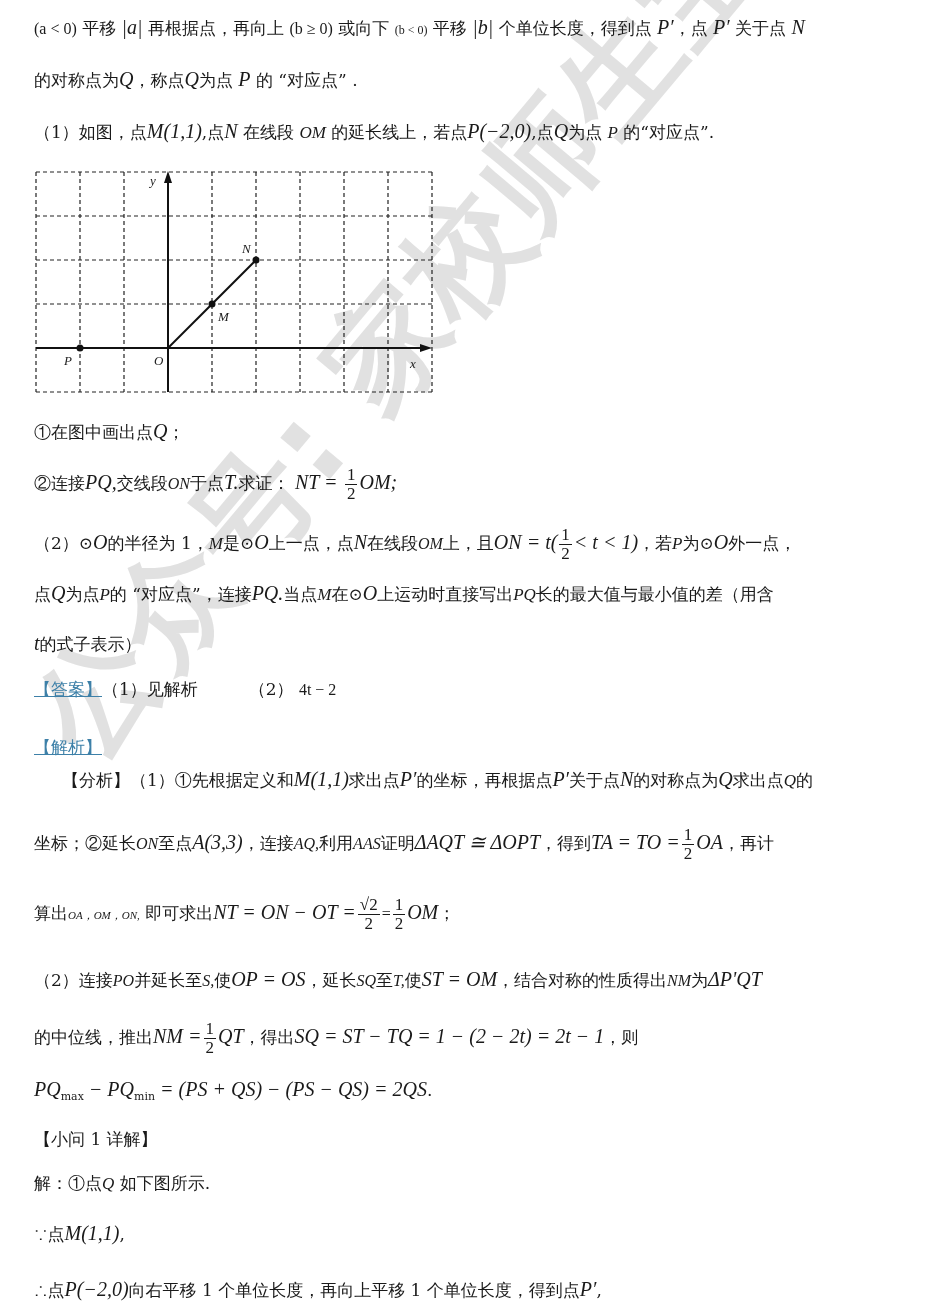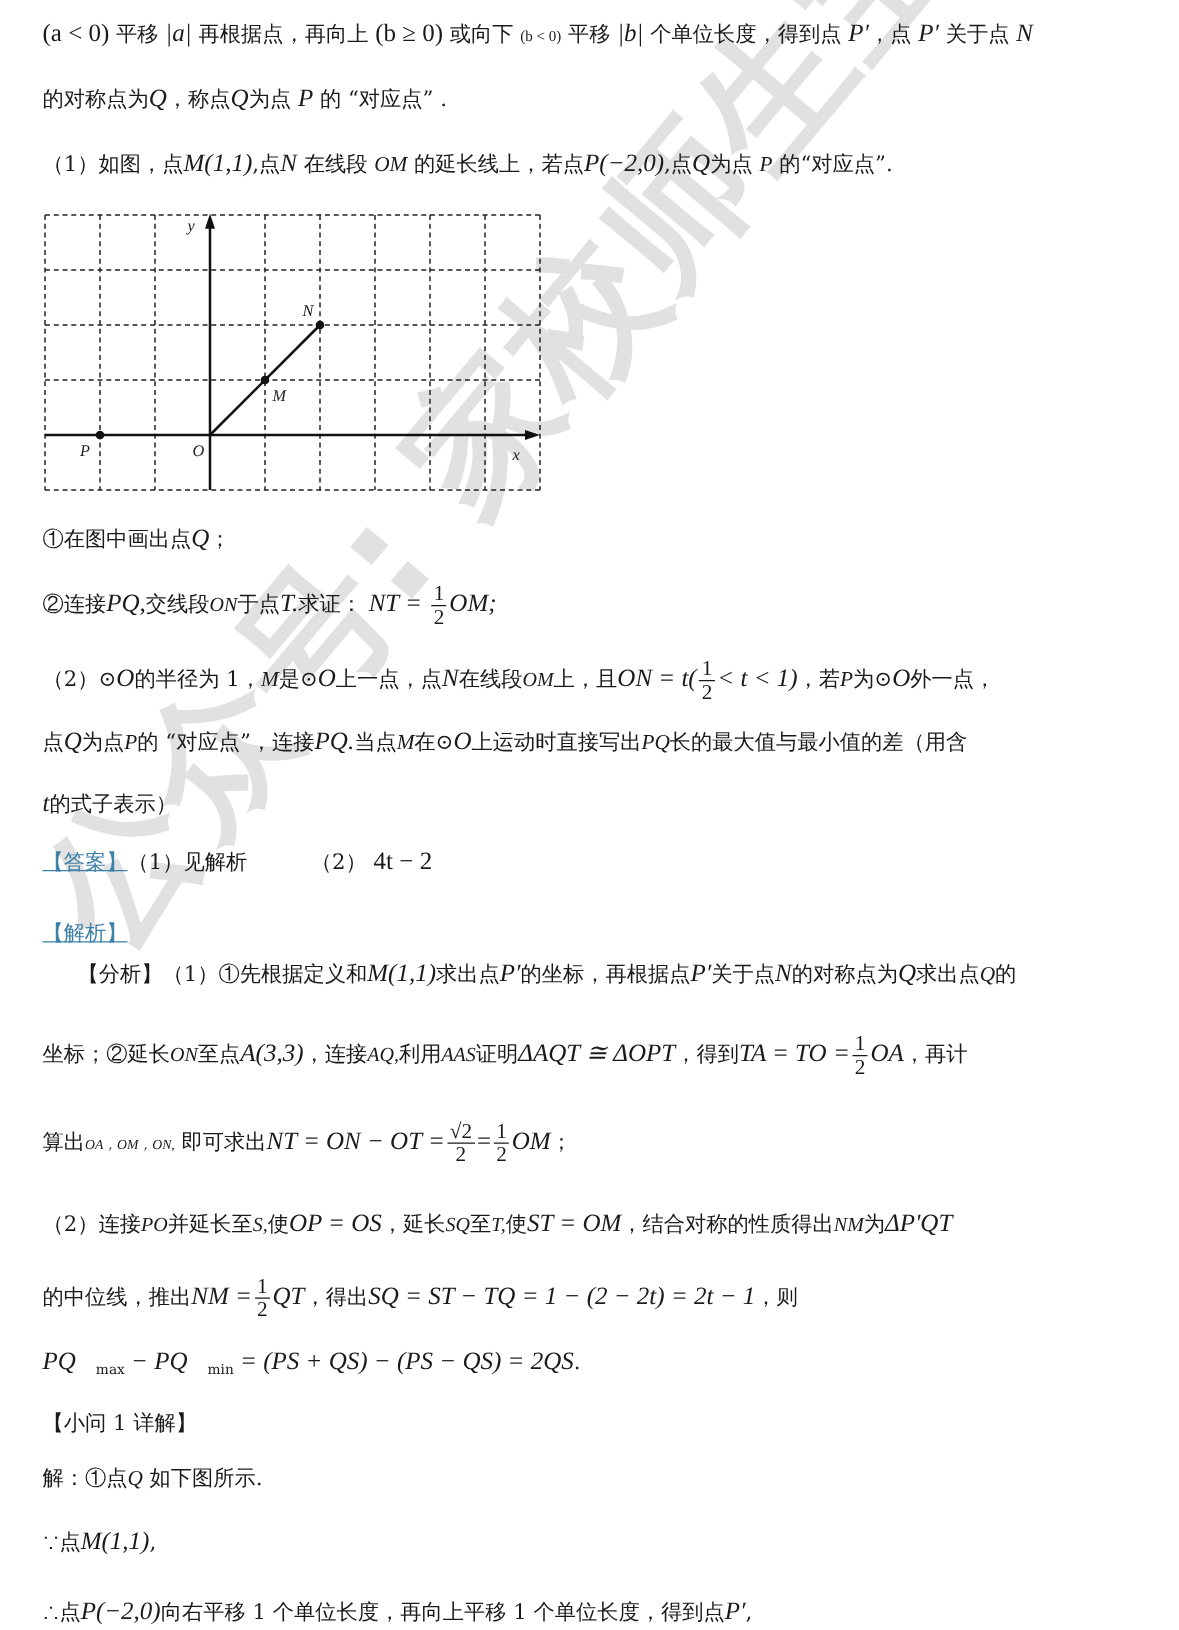--- a/index.html
+++ b/index.html
@@ -13,7 +13,7 @@
     font-size: 17px; line-height: 26px;
   }
   .m { font-family: "Liberation Serif", serif; font-style: italic; font-size: 20px; }
-  .mr { font-family: "Liberation Serif", serif; font-size: 20px; }
+  .mr { font-family: "Liberation Serif", serif; font-size: 16px; }
   .frac {
     display: inline-flex; flex-direction: column; align-items: center;
     vertical-align: middle; font-family: "Liberation Serif", serif;

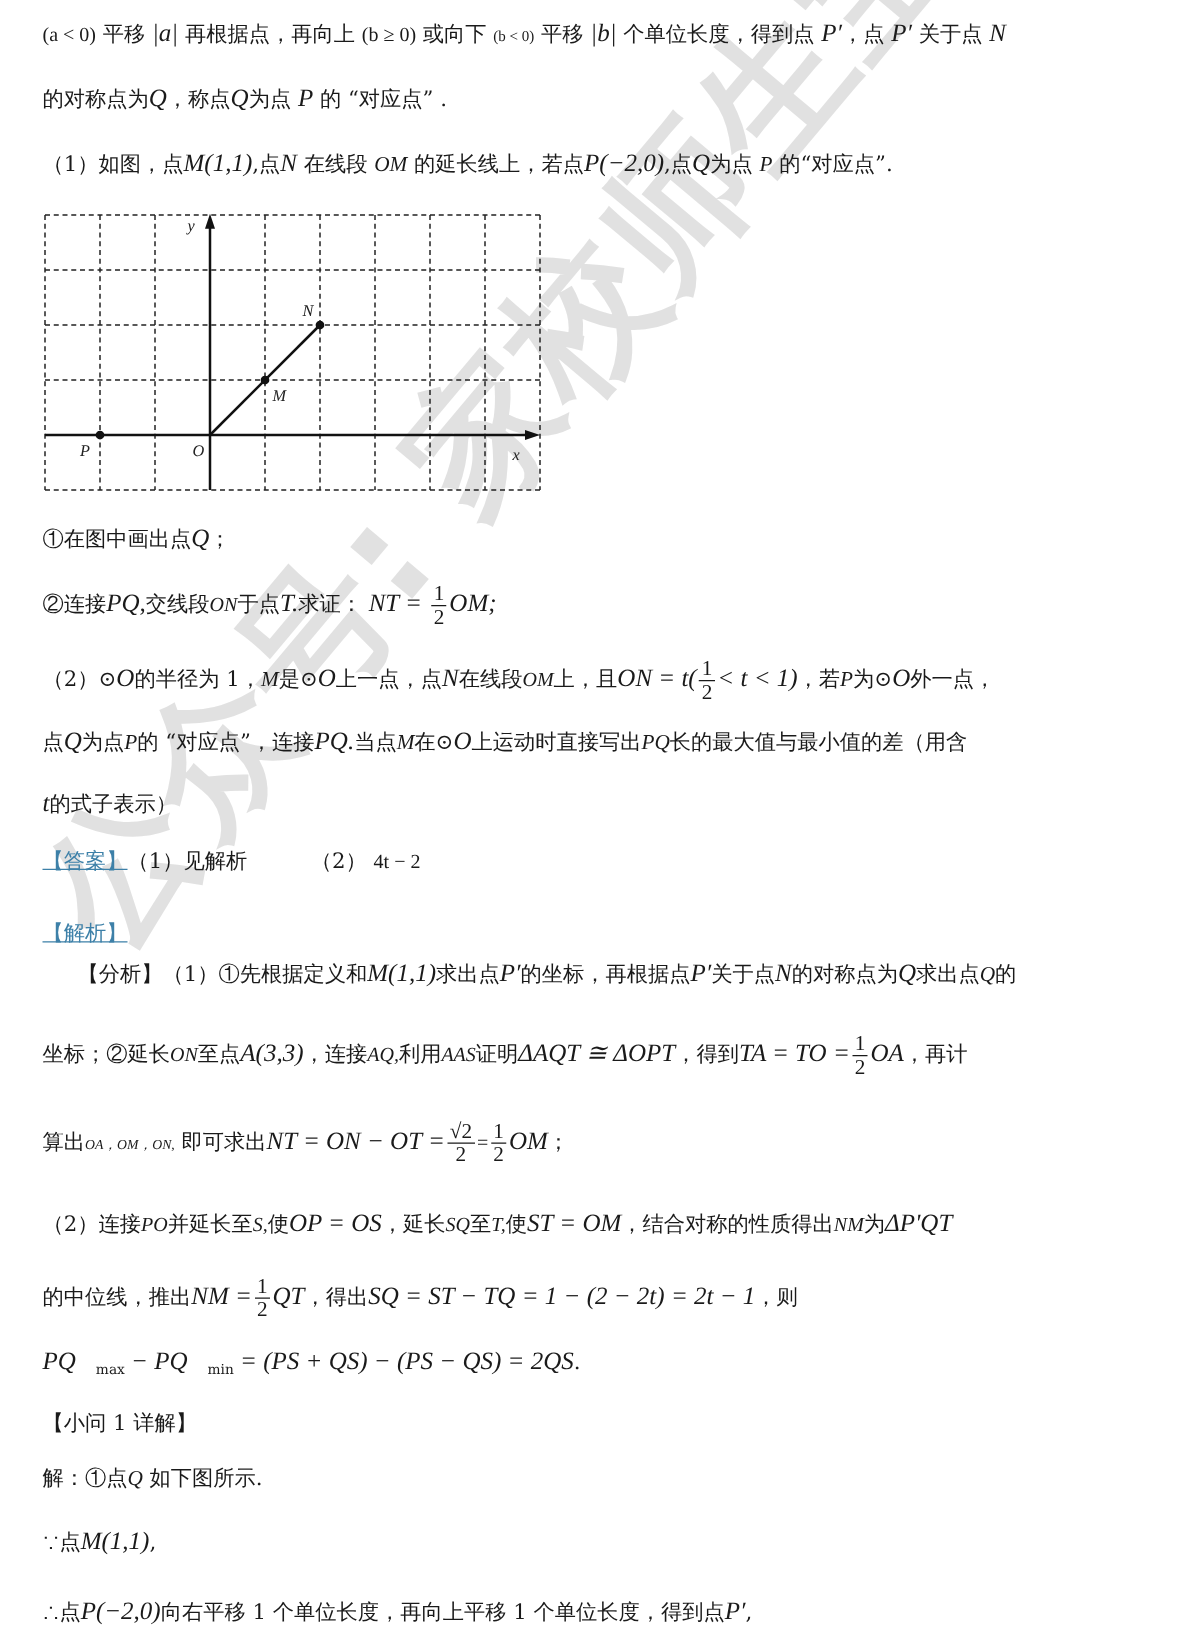--- a/index.html
+++ b/index.html
@@ -29,7 +29,7 @@
     white-space: nowrap; letter-spacing: 2px; pointer-events: none;
   }
   .figure { position: absolute; left: 30px; top: 165px; width: 410px; height: 232px; }
-  sub.s { font-size: 11px; font-style: normal; margin-left: 16px; }
+  sub.s { font-size: 11px; font-style: normal; }
 </style>
 </head>
 <body>

